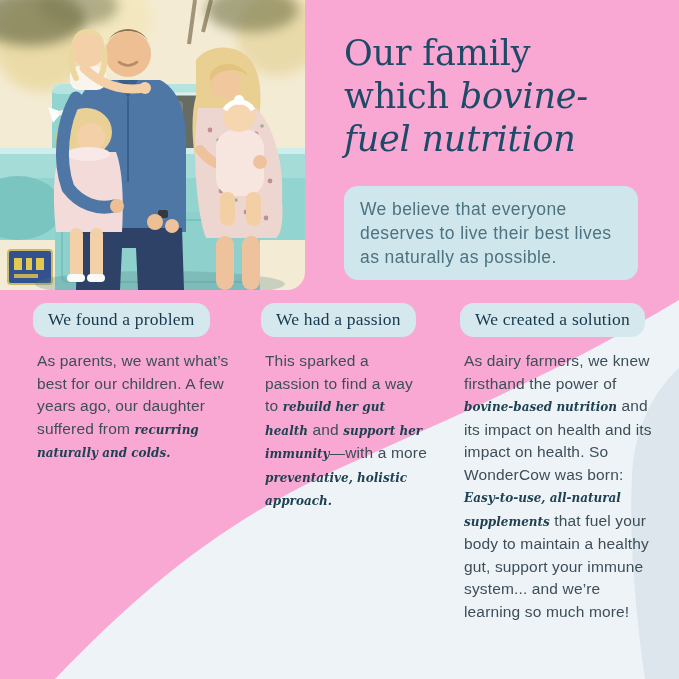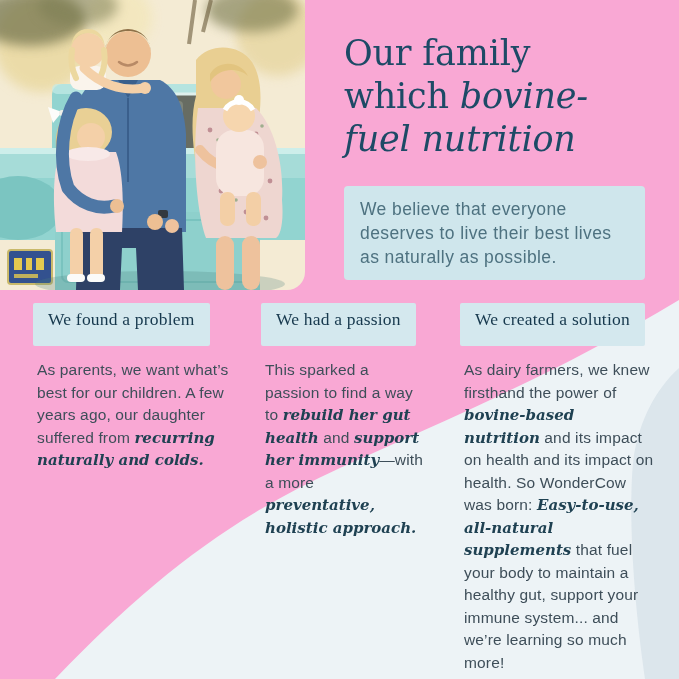--- a/index.html
+++ b/index.html
@@ -18,7 +18,7 @@
             color:var(--heading_color);letter-spacing:-0.2px;}
   .headline .hl-em{font-style:italic;font-weight:normal;}
   .belief{position:absolute;left:344px;top:186px;width:271px;z-index:2;
-          background:var(--box_bg);border-radius:4px;padding:11px 14px 11px 16px;
+          background:var(--box_bg);border-radius:14px;padding:11px 7px 11px 16px;
           color:var(--box_text);font-size:17.5px;line-height:24px;letter-spacing:.4px;}
   .col{position:absolute;top:303px;z-index:2;}
   .col .pill{display:inline-block;background:var(--pill_bg);border-radius:2px;

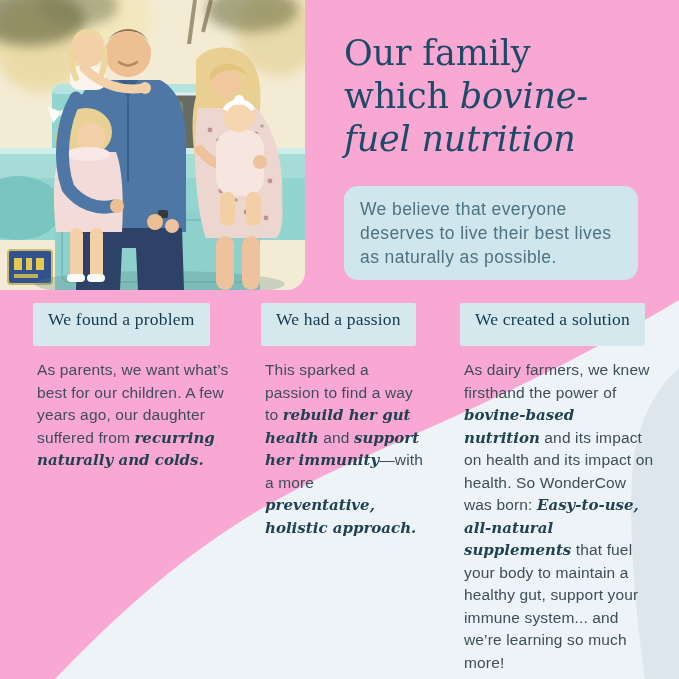--- a/index.html
+++ b/index.html
@@ -21,8 +21,8 @@
           background:var(--box_bg);border-radius:14px;padding:11px 7px 11px 16px;
           color:var(--box_text);font-size:17.5px;line-height:24px;letter-spacing:.4px;}
   .col{position:absolute;top:303px;z-index:2;}
-  .col .pill{display:inline-block;background:var(--pill_bg);border-radius:2px;
-             padding:6px 15px 16px 15px;font-family:"Liberation Serif",serif;
+  .col .pill{display:inline-block;background:var(--pill_bg);border-radius:14px;
+             padding:6px 15px 7px 15px;font-family:"Liberation Serif",serif;
              font-size:17.5px;color:var(--pill_text);letter-spacing:.2px;white-space:nowrap;}
   .col .body{margin-top:13px;padding-left:4px;color:var(--body_color);
              font-size:15.5px;line-height:22.5px;letter-spacing:.15px;}

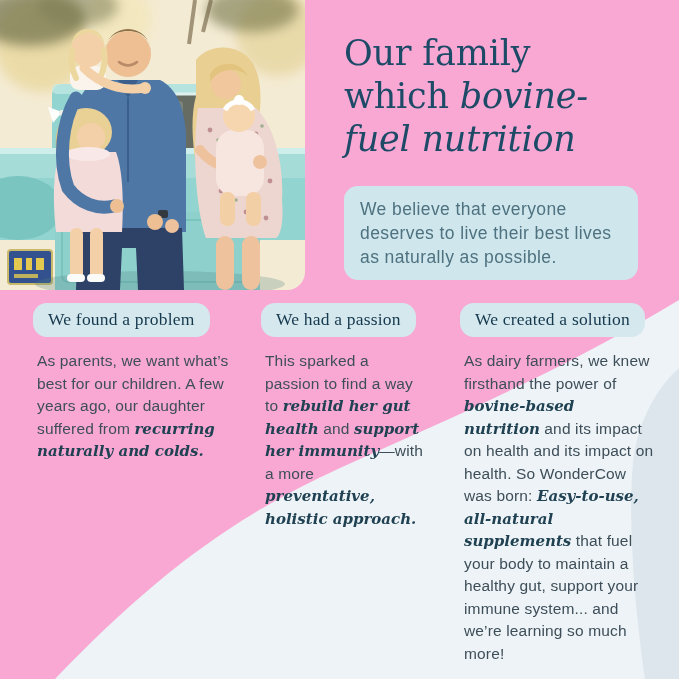--- a/index.html
+++ b/index.html
@@ -28,7 +28,7 @@
              font-size:15.5px;line-height:22.5px;letter-spacing:.15px;}
   .col .body p{margin:0;}
   .em{font-family:"DejaVu Serif",serif;font-style:italic;font-weight:bold;
-      color:var(--serif_color);font-size:15px;letter-spacing:0;}
+      color:var(--serif_color);font-size:12px;letter-spacing:0;}
   #col-1{left:33px;width:198px;}
   #col-2{left:261px;width:166px;}
   #col-3{left:460px;width:194px;}

